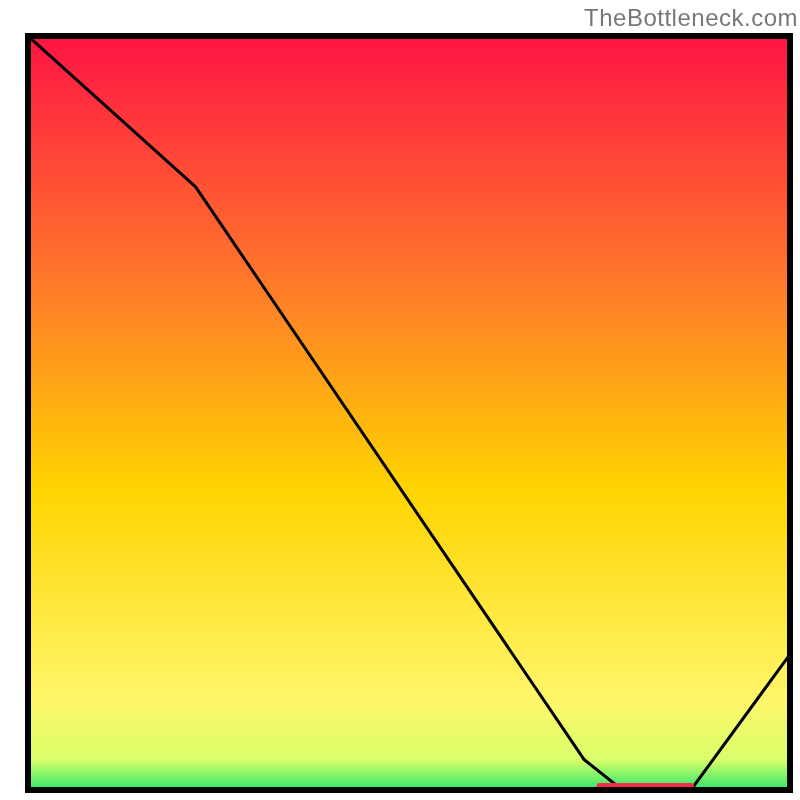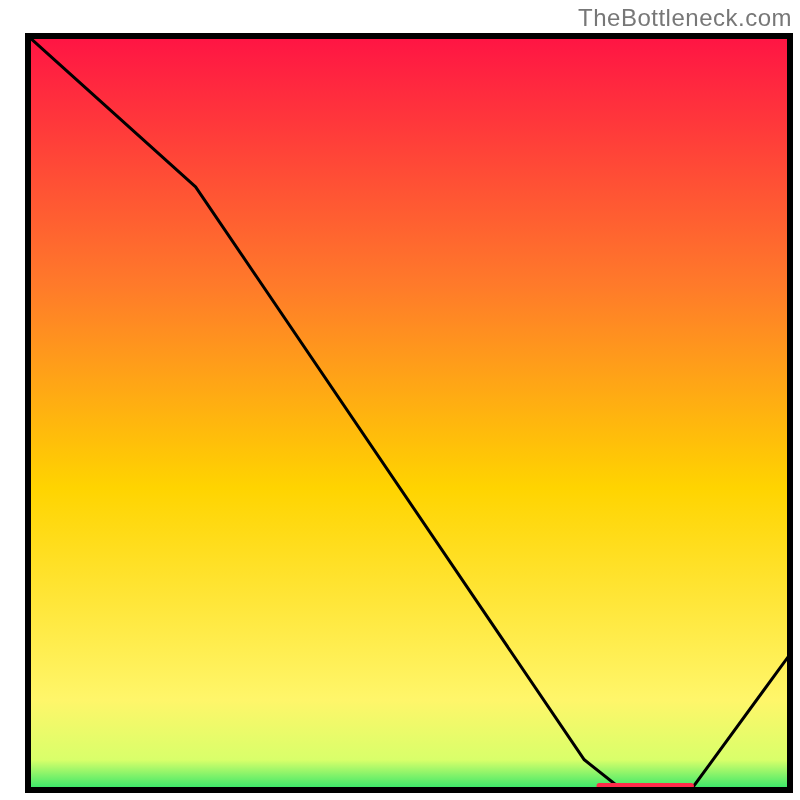--- a/index.html
+++ b/index.html
@@ -19,7 +19,7 @@
   .attribution {
     position: absolute;
     top: 4px;
-    right: 8px;
+    right: 2px;
     color: #777;
     font-size: 24px;
     font-weight: 500;

